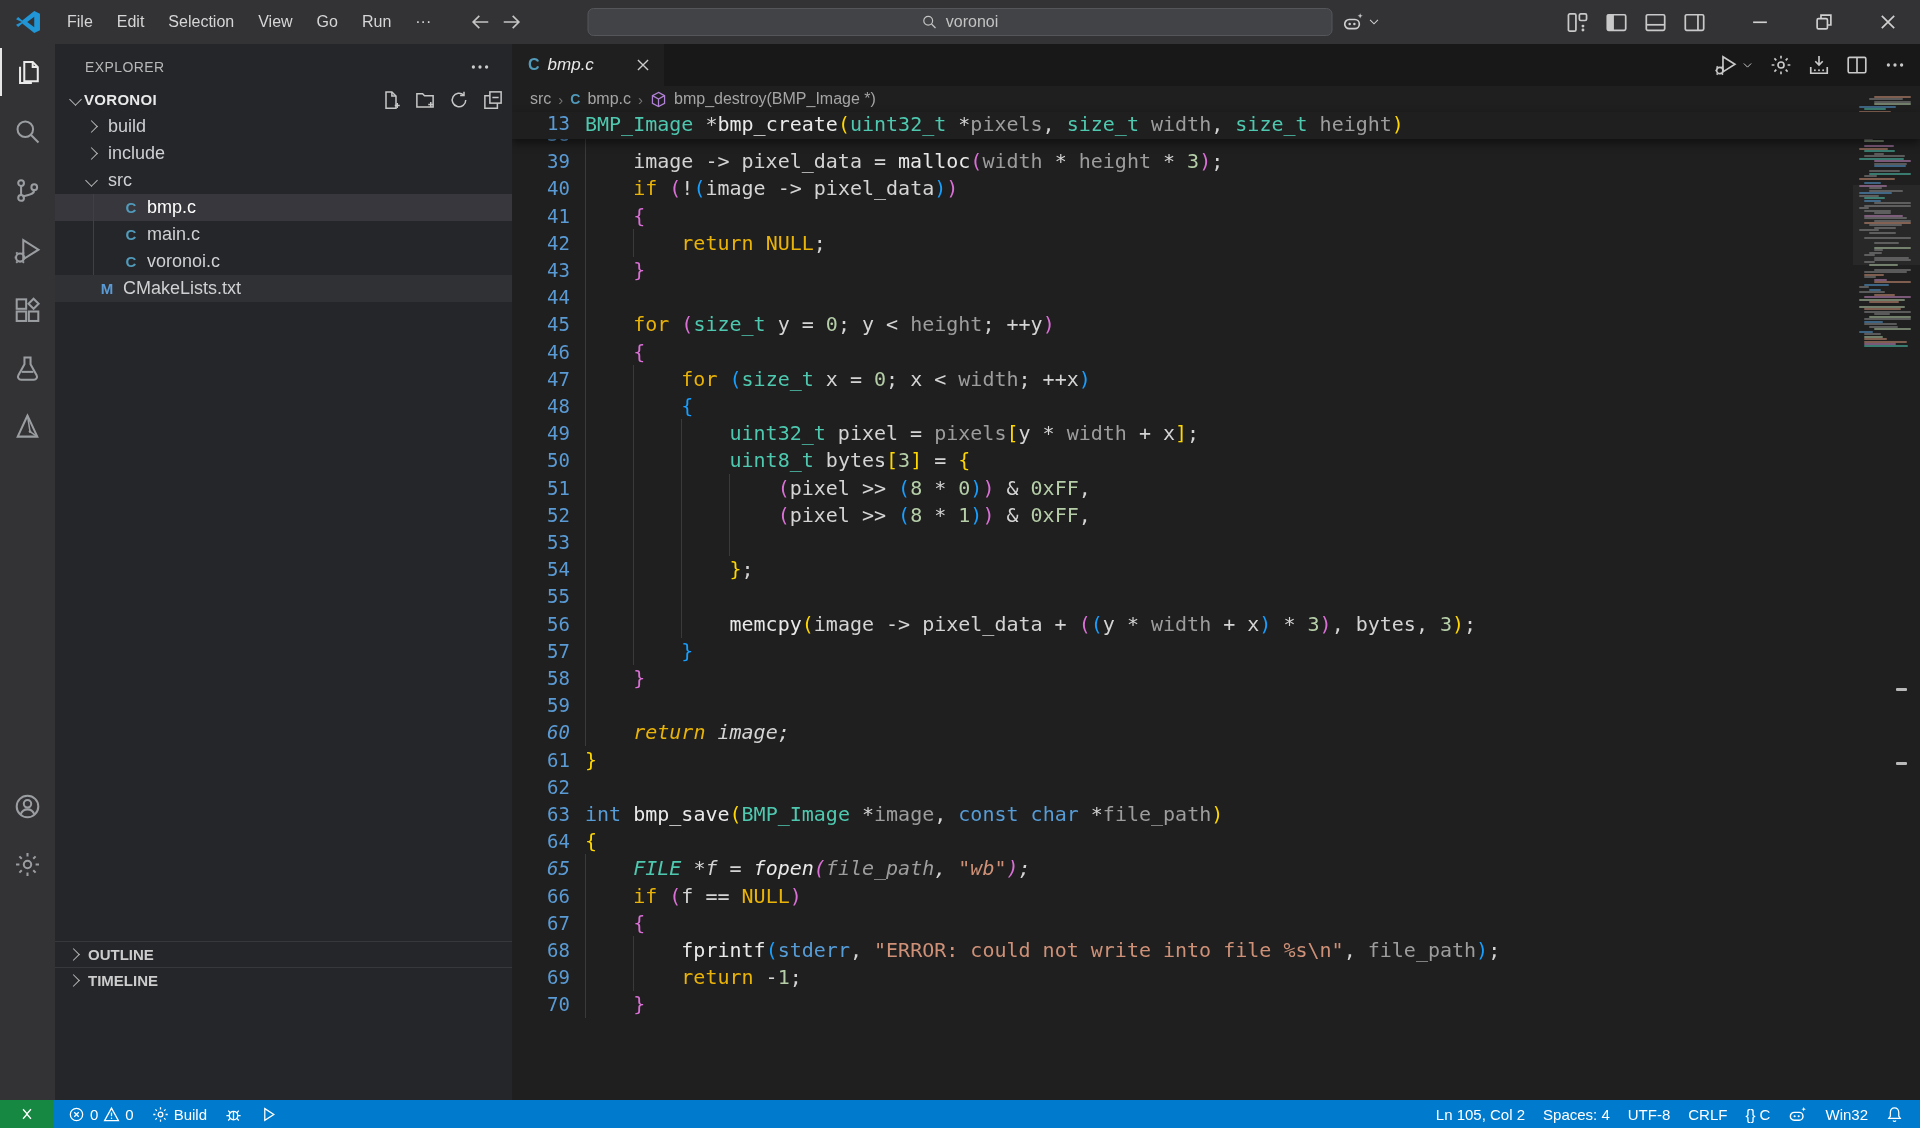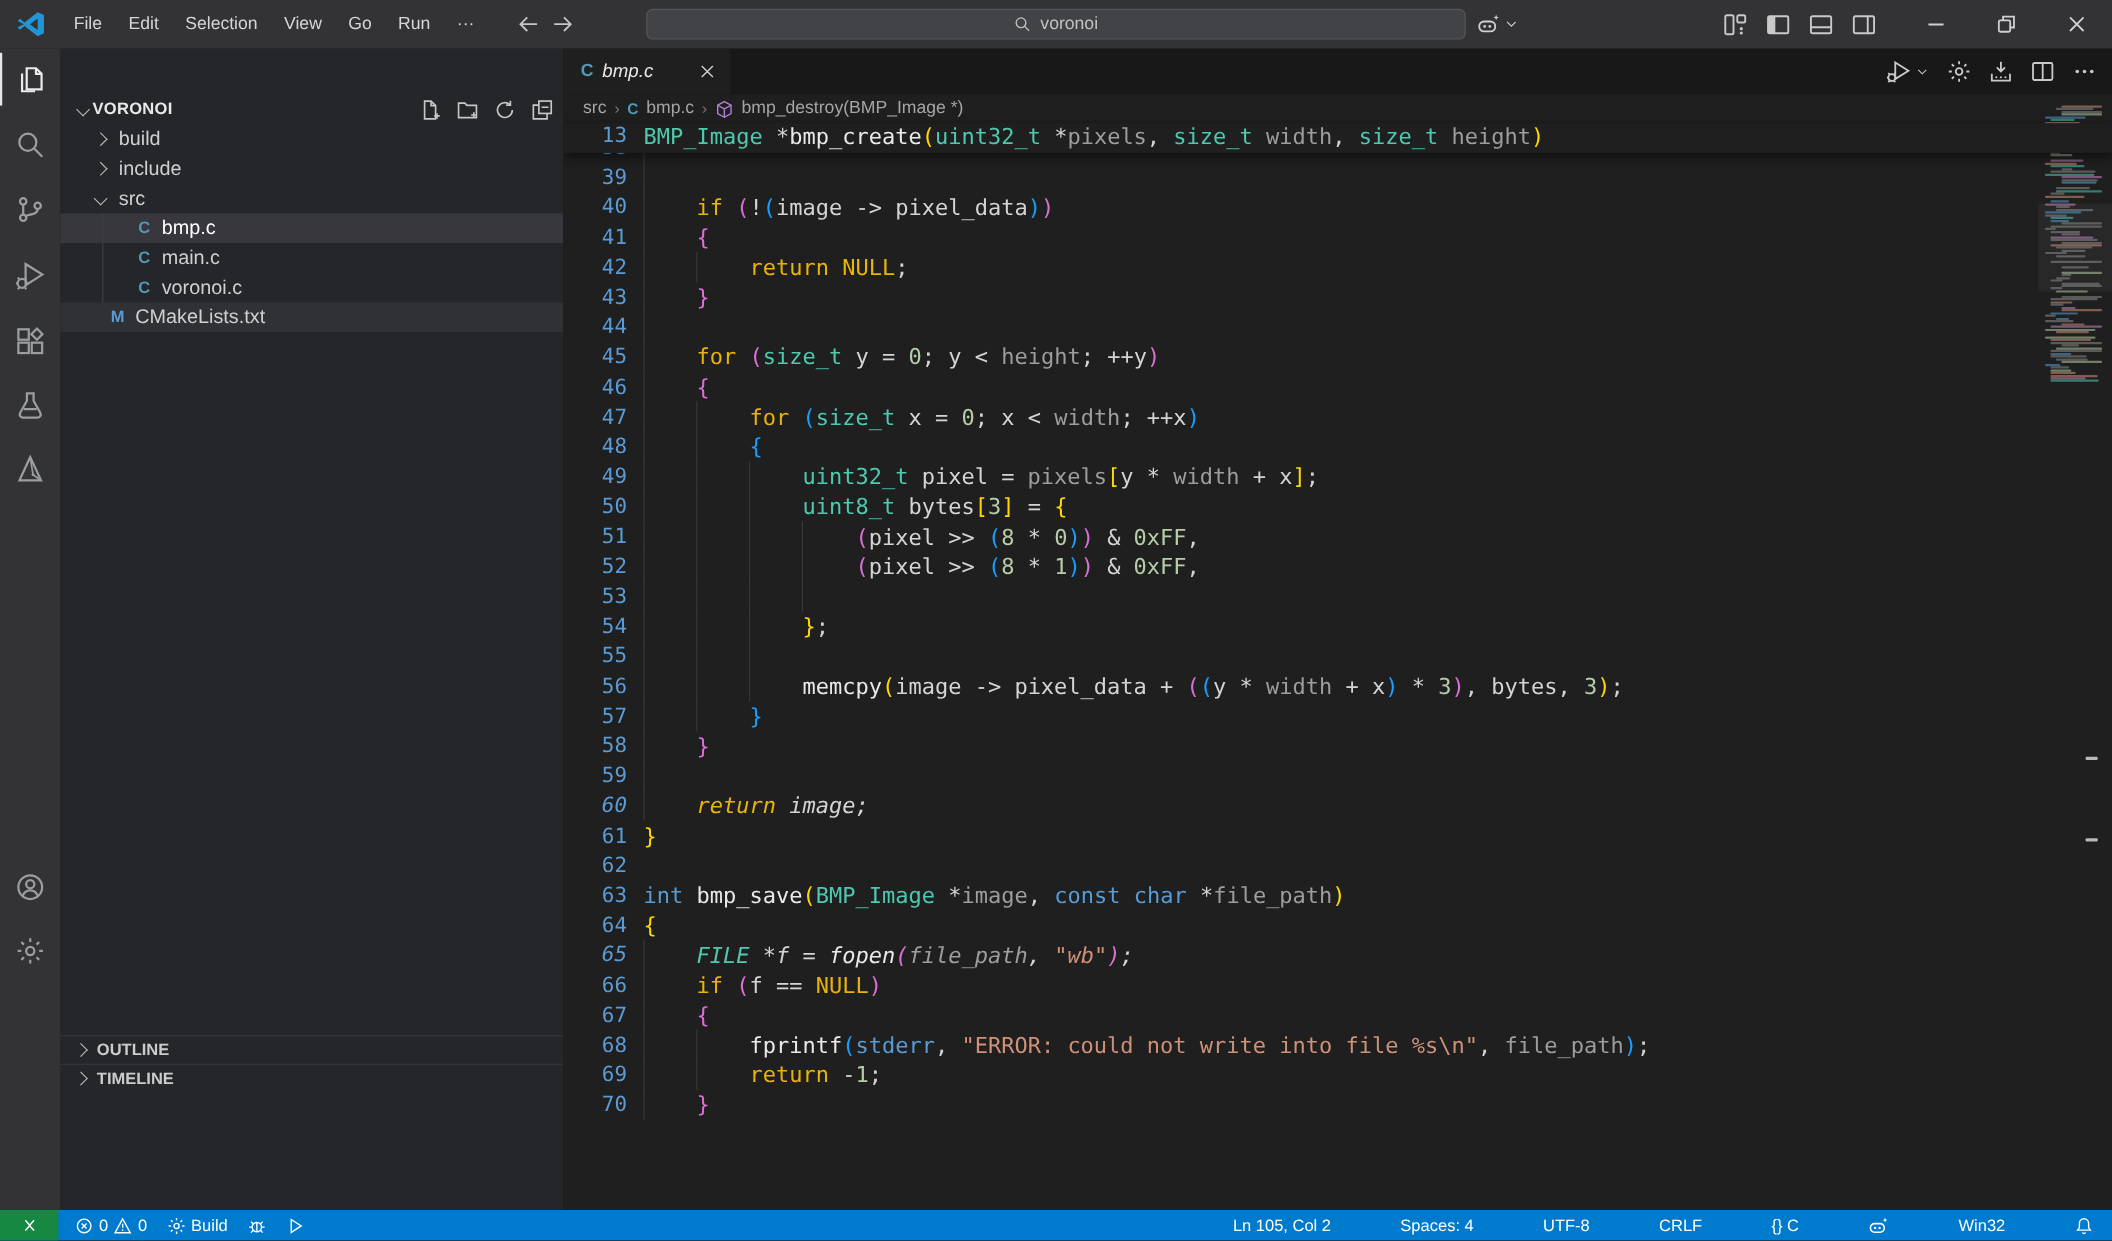--- a/index.html
+++ b/index.html
@@ -295,6 +295,16 @@
   </div>
 
   <div class="sidebar">
+    <div class="sb-header">
+      <span class="sb-header-label">EXPLORER</span>
+      <span class="more ic">
+          <svg viewBox="0 0 16 16">
+            <circle cx="3.2" cy="8" r="1.2" fill="currentColor" stroke="none"></circle>
+            <circle cx="8" cy="8" r="1.2" fill="currentColor" stroke="none"></circle>
+            <circle cx="12.8" cy="8" r="1.2" fill="currentColor" stroke="none"></circle>
+          </svg>
+        </span>
+    </div>
     <div class="proj-row">
       <span class="chev down" style="margin-left:16px"></span>
       <span class="proj-label">VORONOI</span>

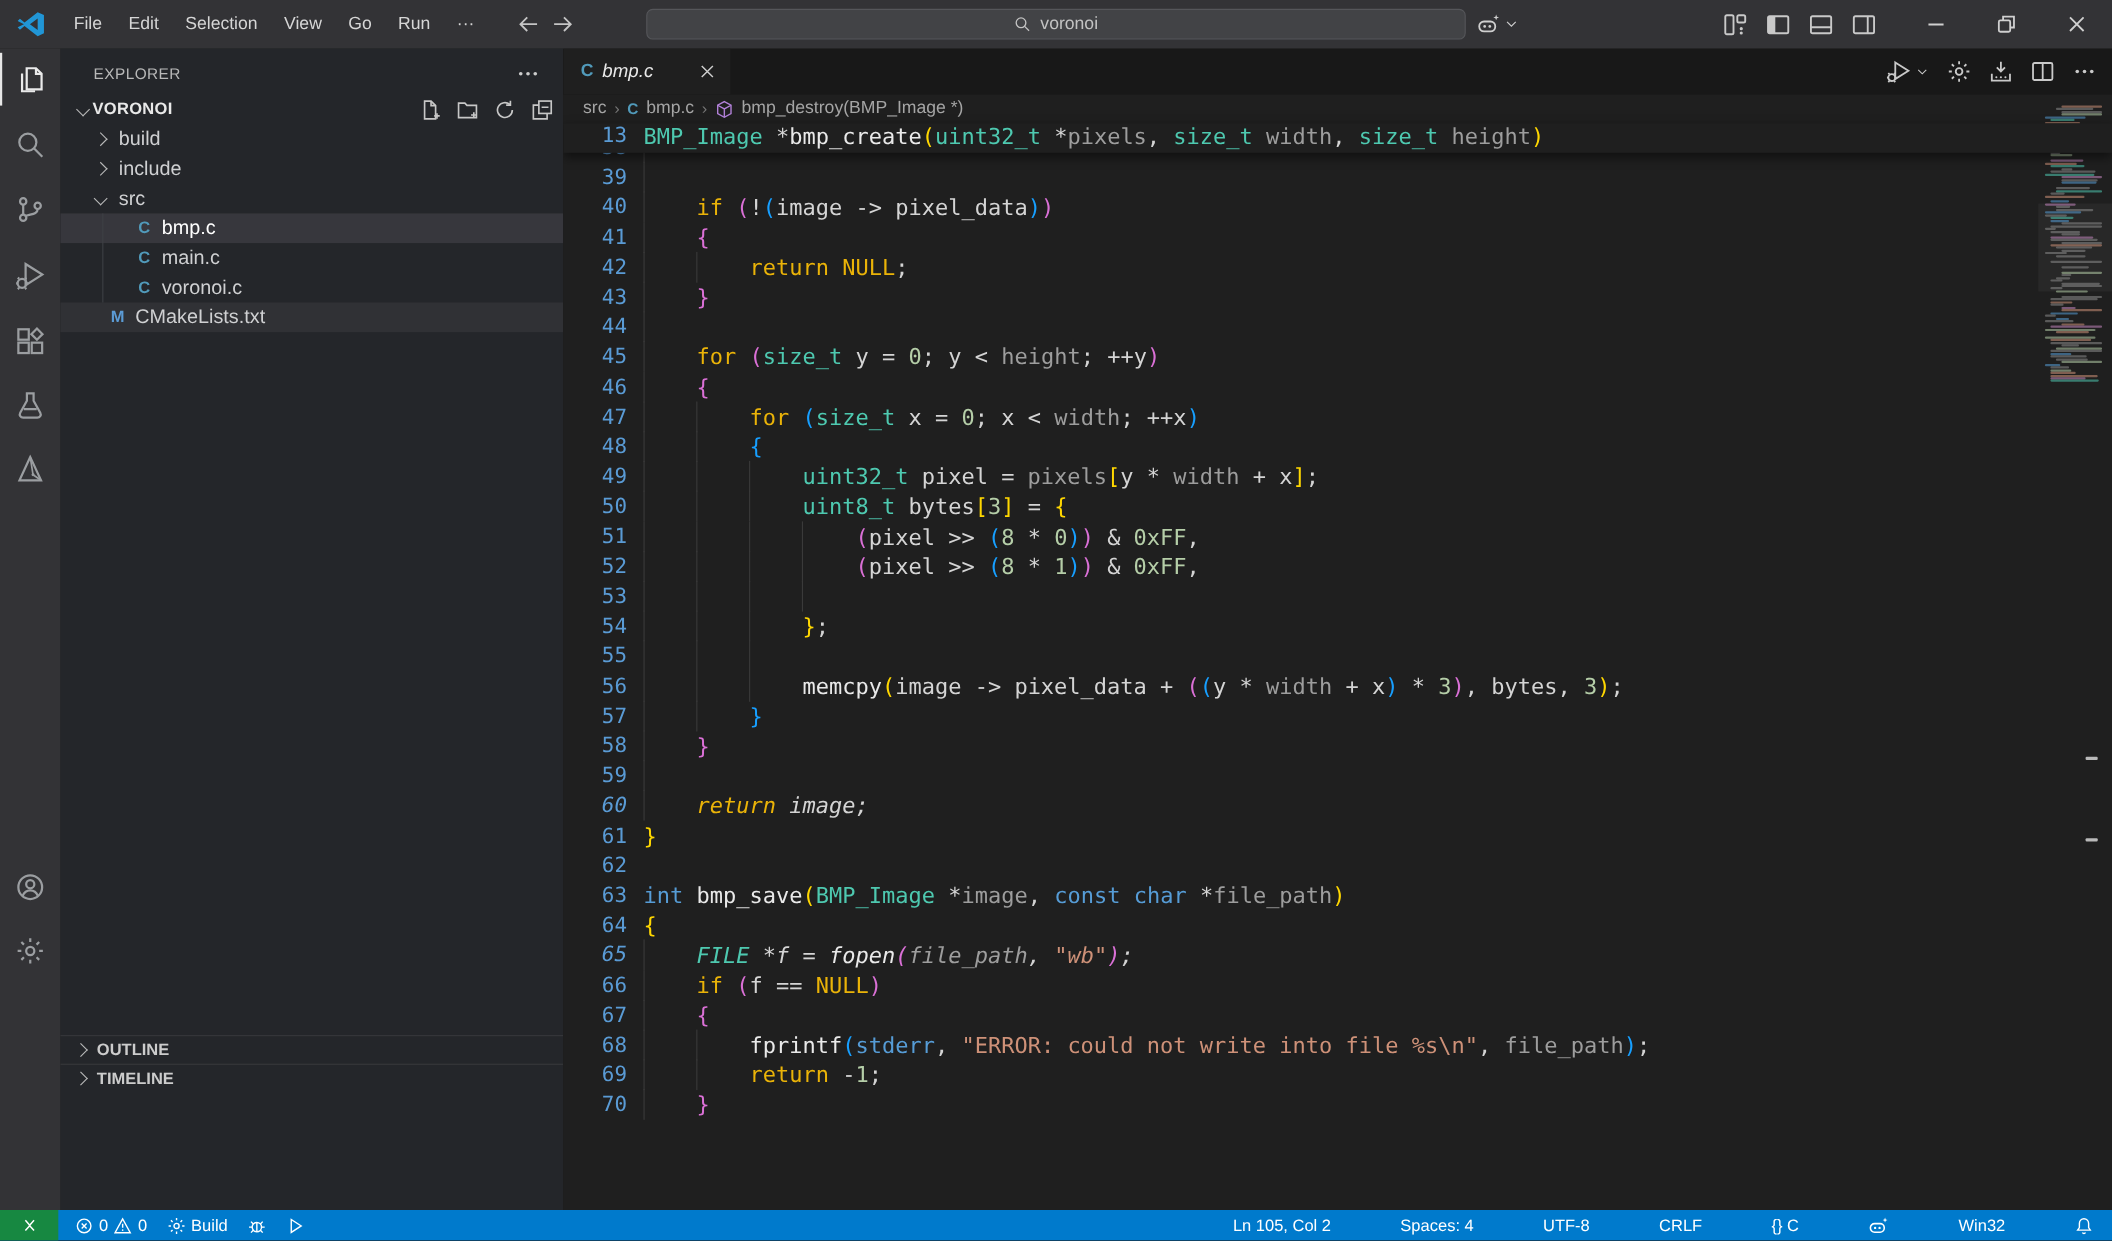--- a/index.html
+++ b/index.html
@@ -457,6 +457,7 @@
         <div class="cl" style="top: 103.2px;">
           <span class="ln">39</span>
           <span class="guide" style="left: 73px;"></span>
+          <span class="codetxt code-font"><span class="tk-d">    image -&gt; pixel_data = </span><span class="tk-f">malloc</span><span class="tk-g2">(</span><span class="tk-p">width</span><span class="tk-d"> * </span><span class="tk-p">height</span><span class="tk-d"> * </span><span class="tk-n">3</span><span class="tk-g2">)</span><span class="tk-d">;</span></span>
         </div>
         <div class="cl" style="top: 130.4px;">
           <span class="ln">40</span>

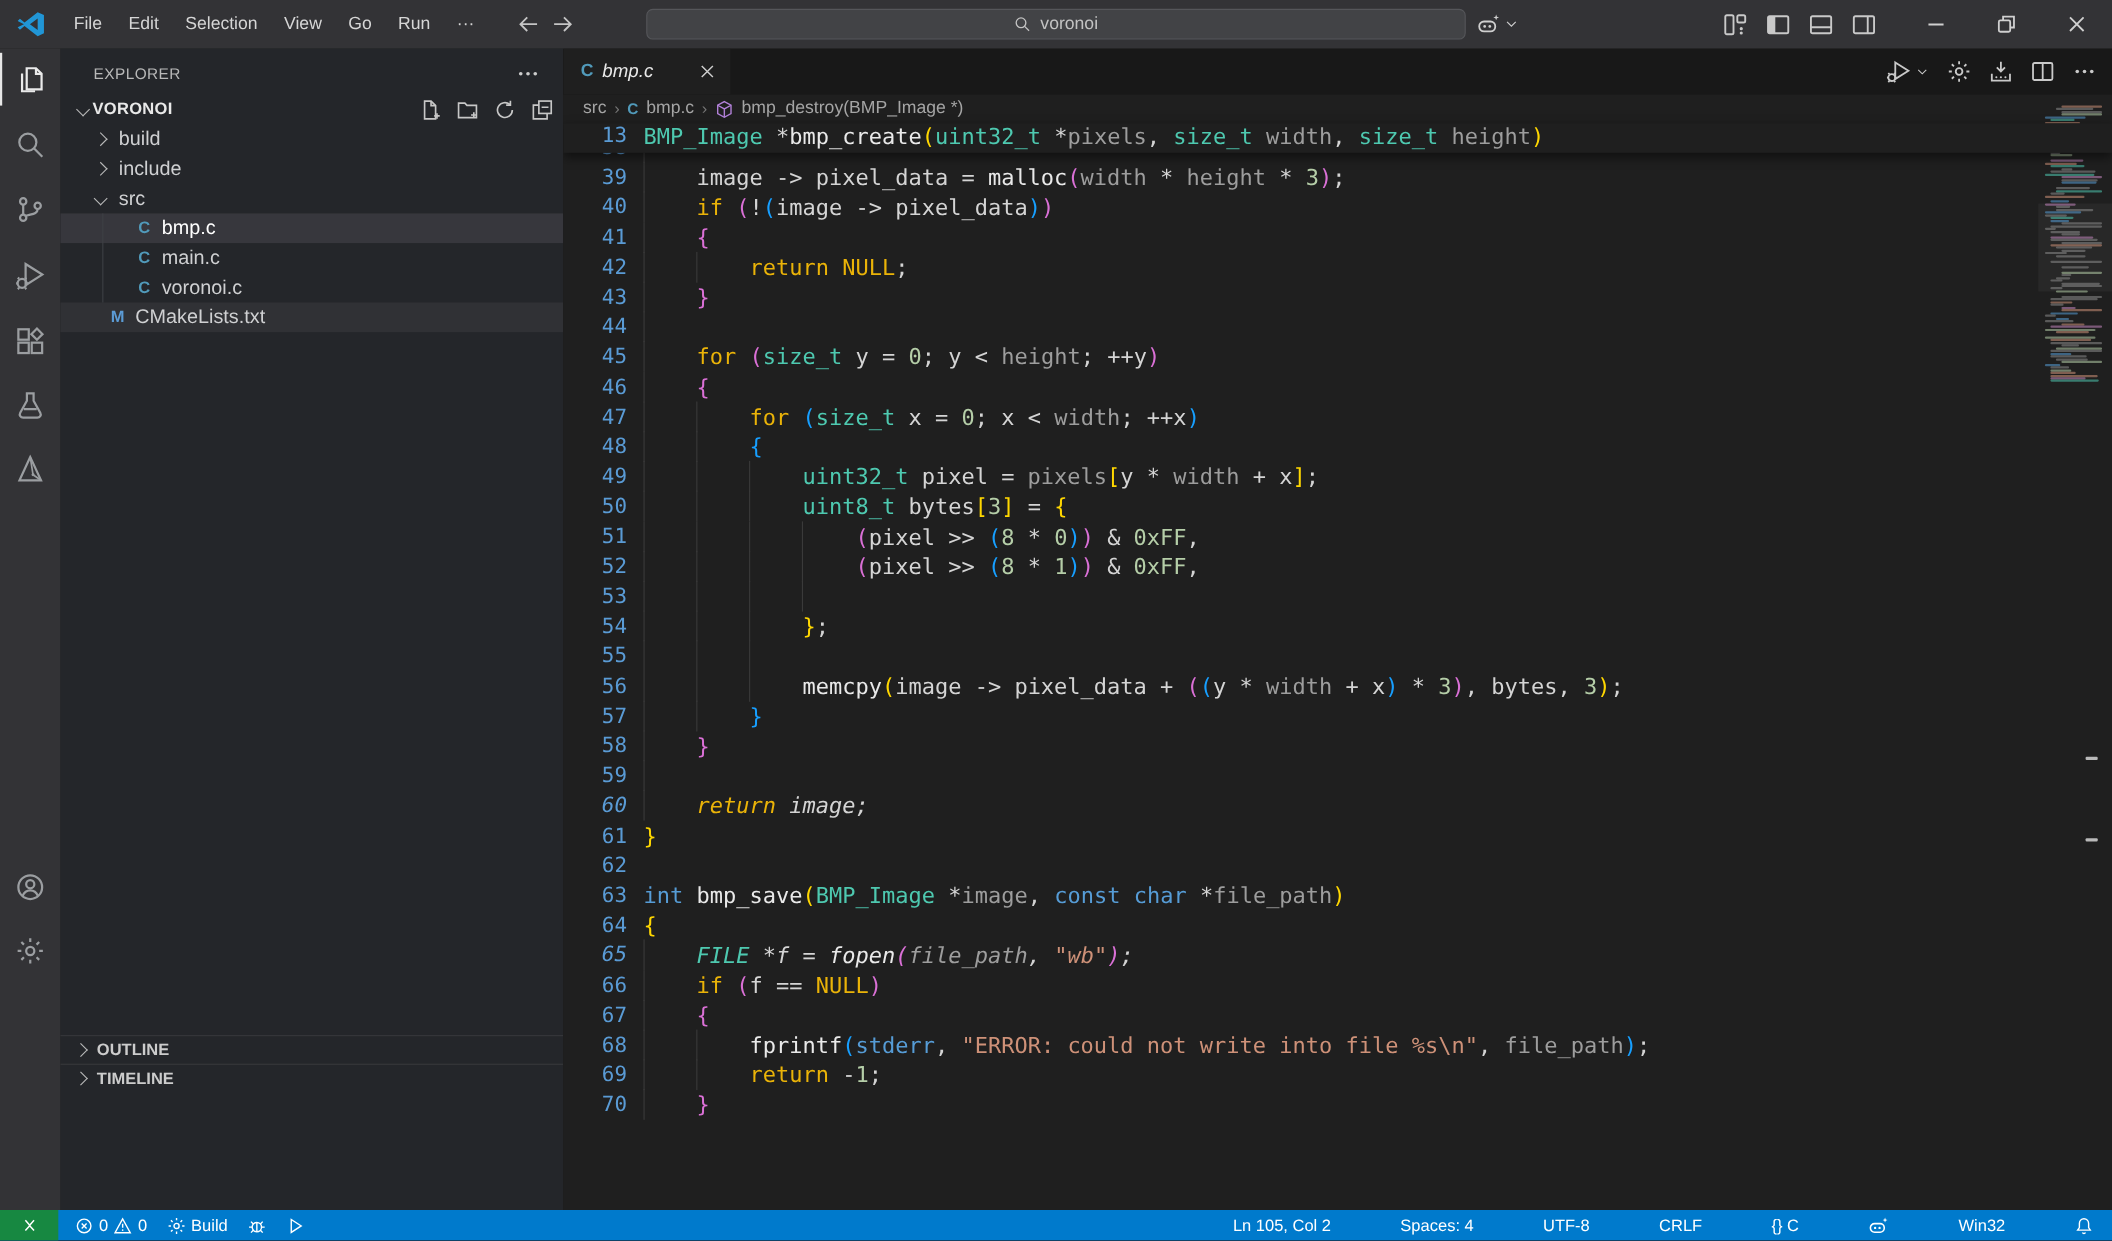--- a/index.html
+++ b/index.html
@@ -99,7 +99,7 @@
   .remote-badge .ic { width:18px; height:18px; }
   .sb-item { display:flex; align-items:center; gap:5px; padding:0 9px; height:28px; }
   .sb-item .ic { width:17px; height:17px; }
-  .sb-right { margin-left:auto; display:flex; align-items:flex-start; margin-right:8px;gap:45px; }
+  .sb-right { margin-left:auto; display:flex; align-items:flex-start; margin-right:8px; }
 </style>
 </head>
 <body>

